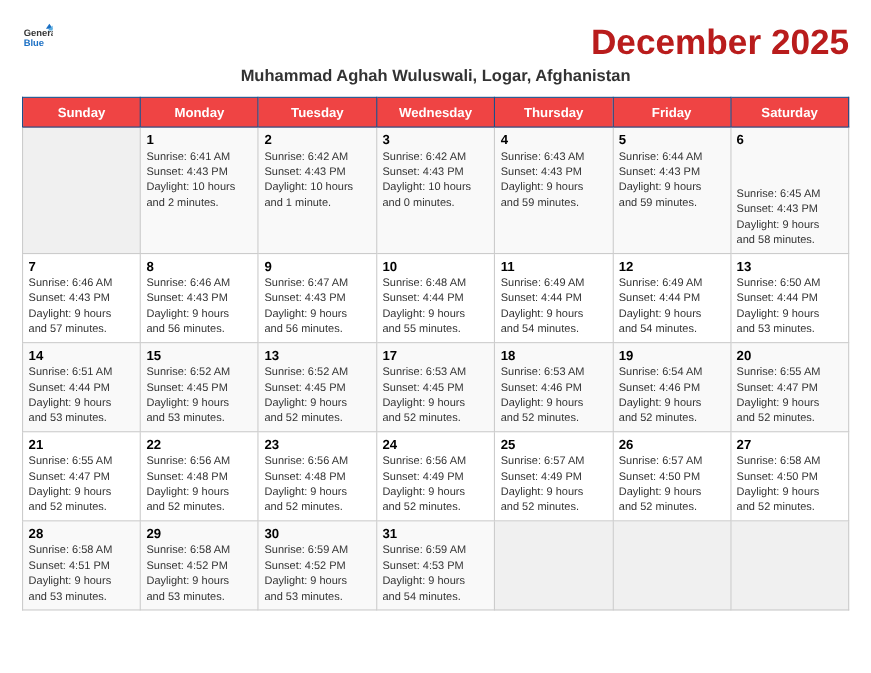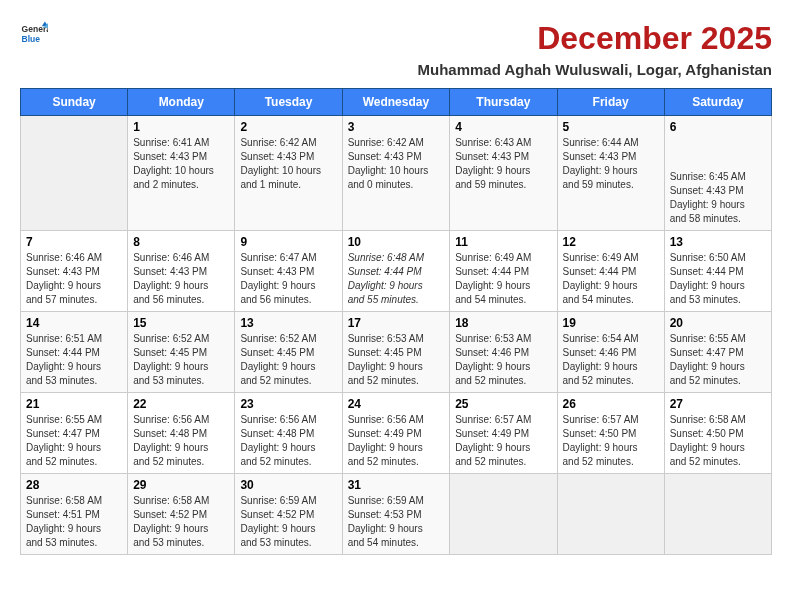--- a/index.html
+++ b/index.html
@@ -32,7 +32,7 @@
       text-align: right;
     }
     .subtitle {
-      text-align: right;
+      text-align: center;
       font-size: 15px;
       font-weight: bold;
       color: #333;

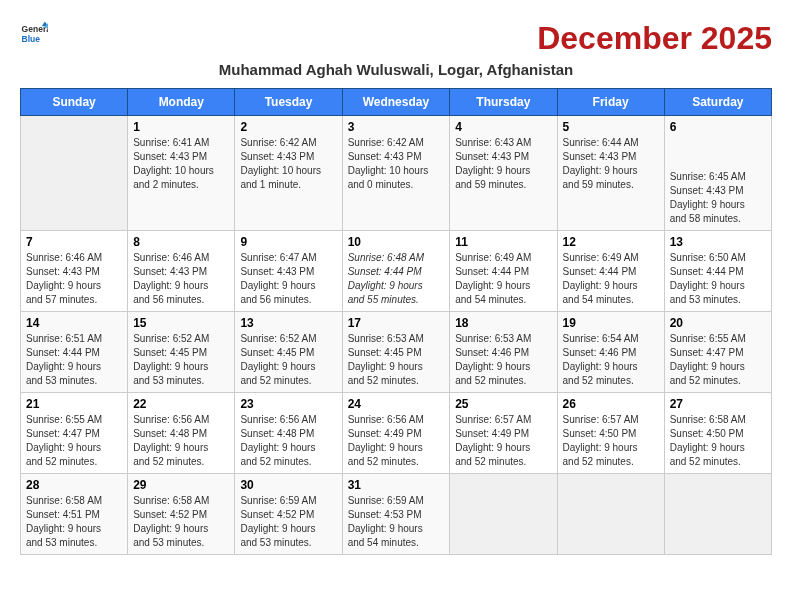--- a/index.html
+++ b/index.html
@@ -44,7 +44,7 @@
       font-size: 11px;
     }
     thead tr th {
-      background-color: #3b82f6;
+      background-color: #ef4444;
       color: #fff;
       font-weight: bold;
       text-align: center;

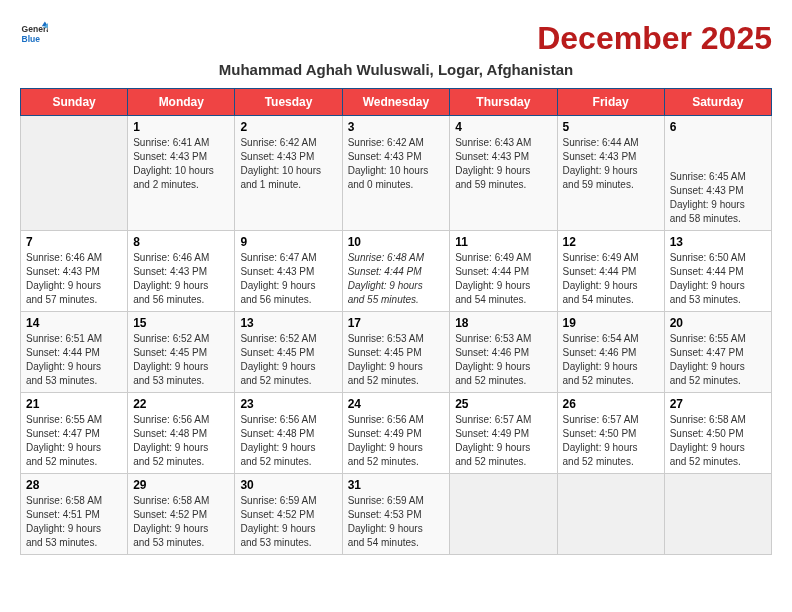--- a/index.html
+++ b/index.html
@@ -178,7 +178,7 @@
         </td>
         <td>
           <span class="day-number">10</span>
-          <div class="day-info" style="white-space: pre-line; font-style: italic;">Sunrise: 6:48 AM
+          <div class="day-info" style="white-space: pre-line;">Sunrise: 6:48 AM
 Sunset: 4:44 PM
 Daylight: 9 hours
 and 55 minutes.</div>

